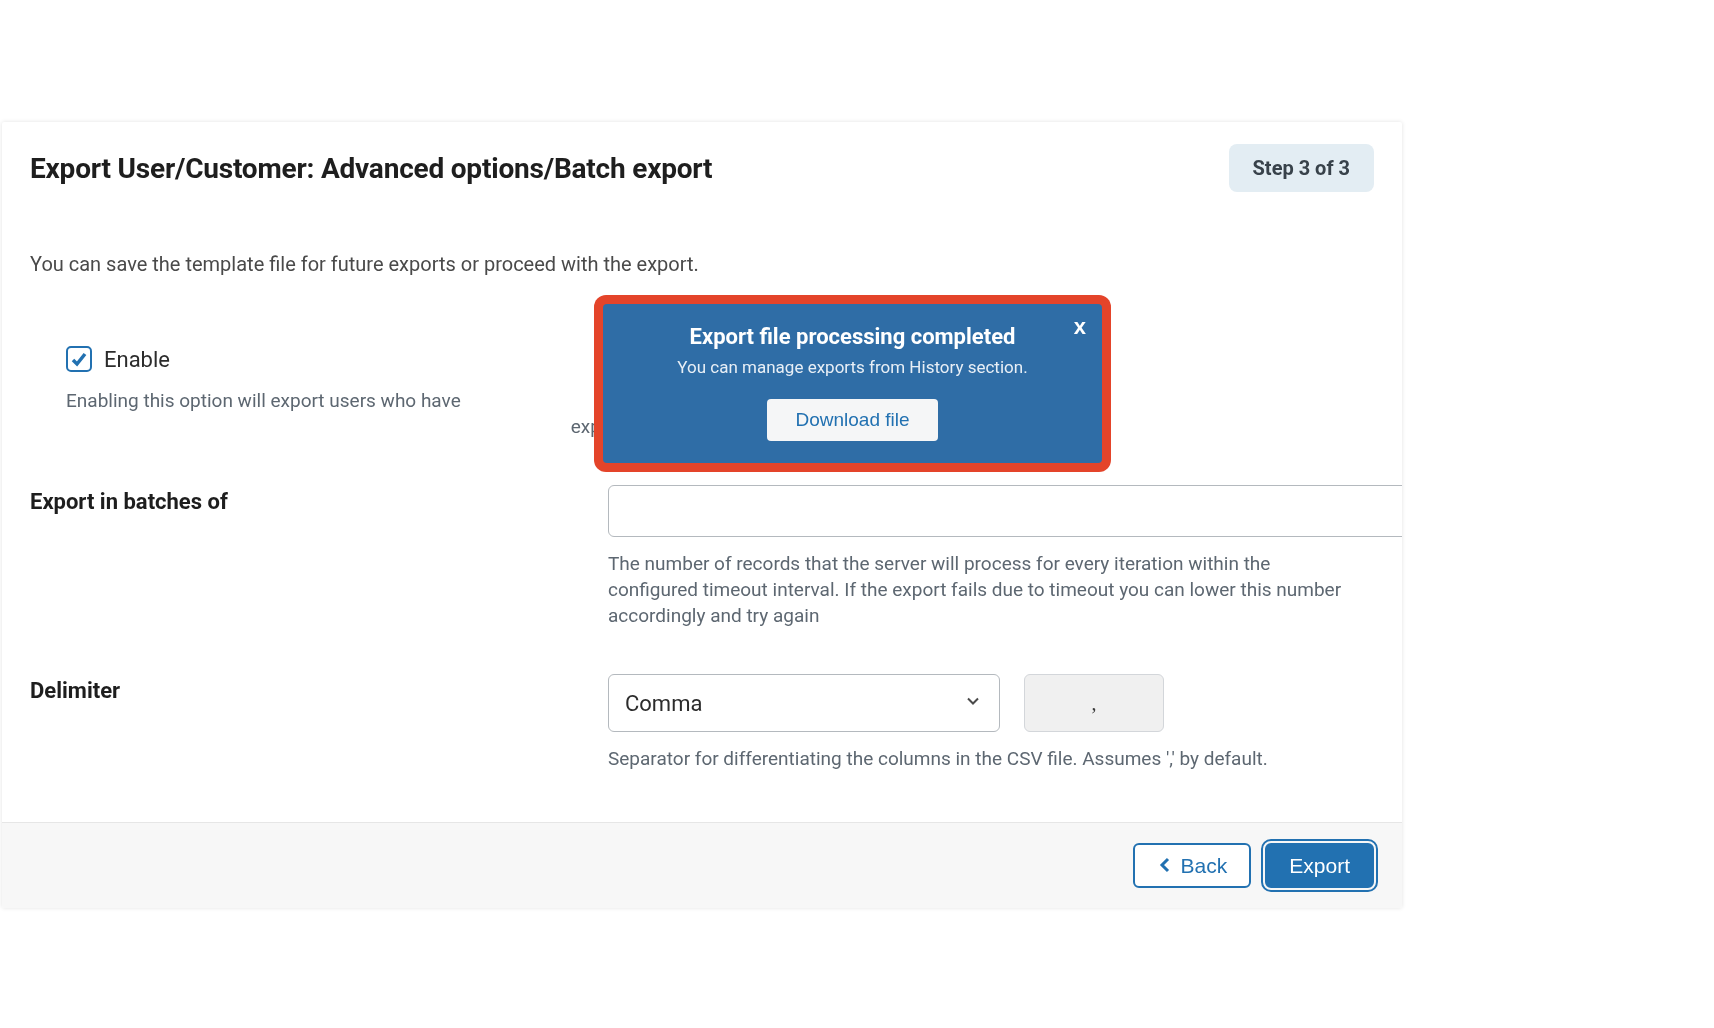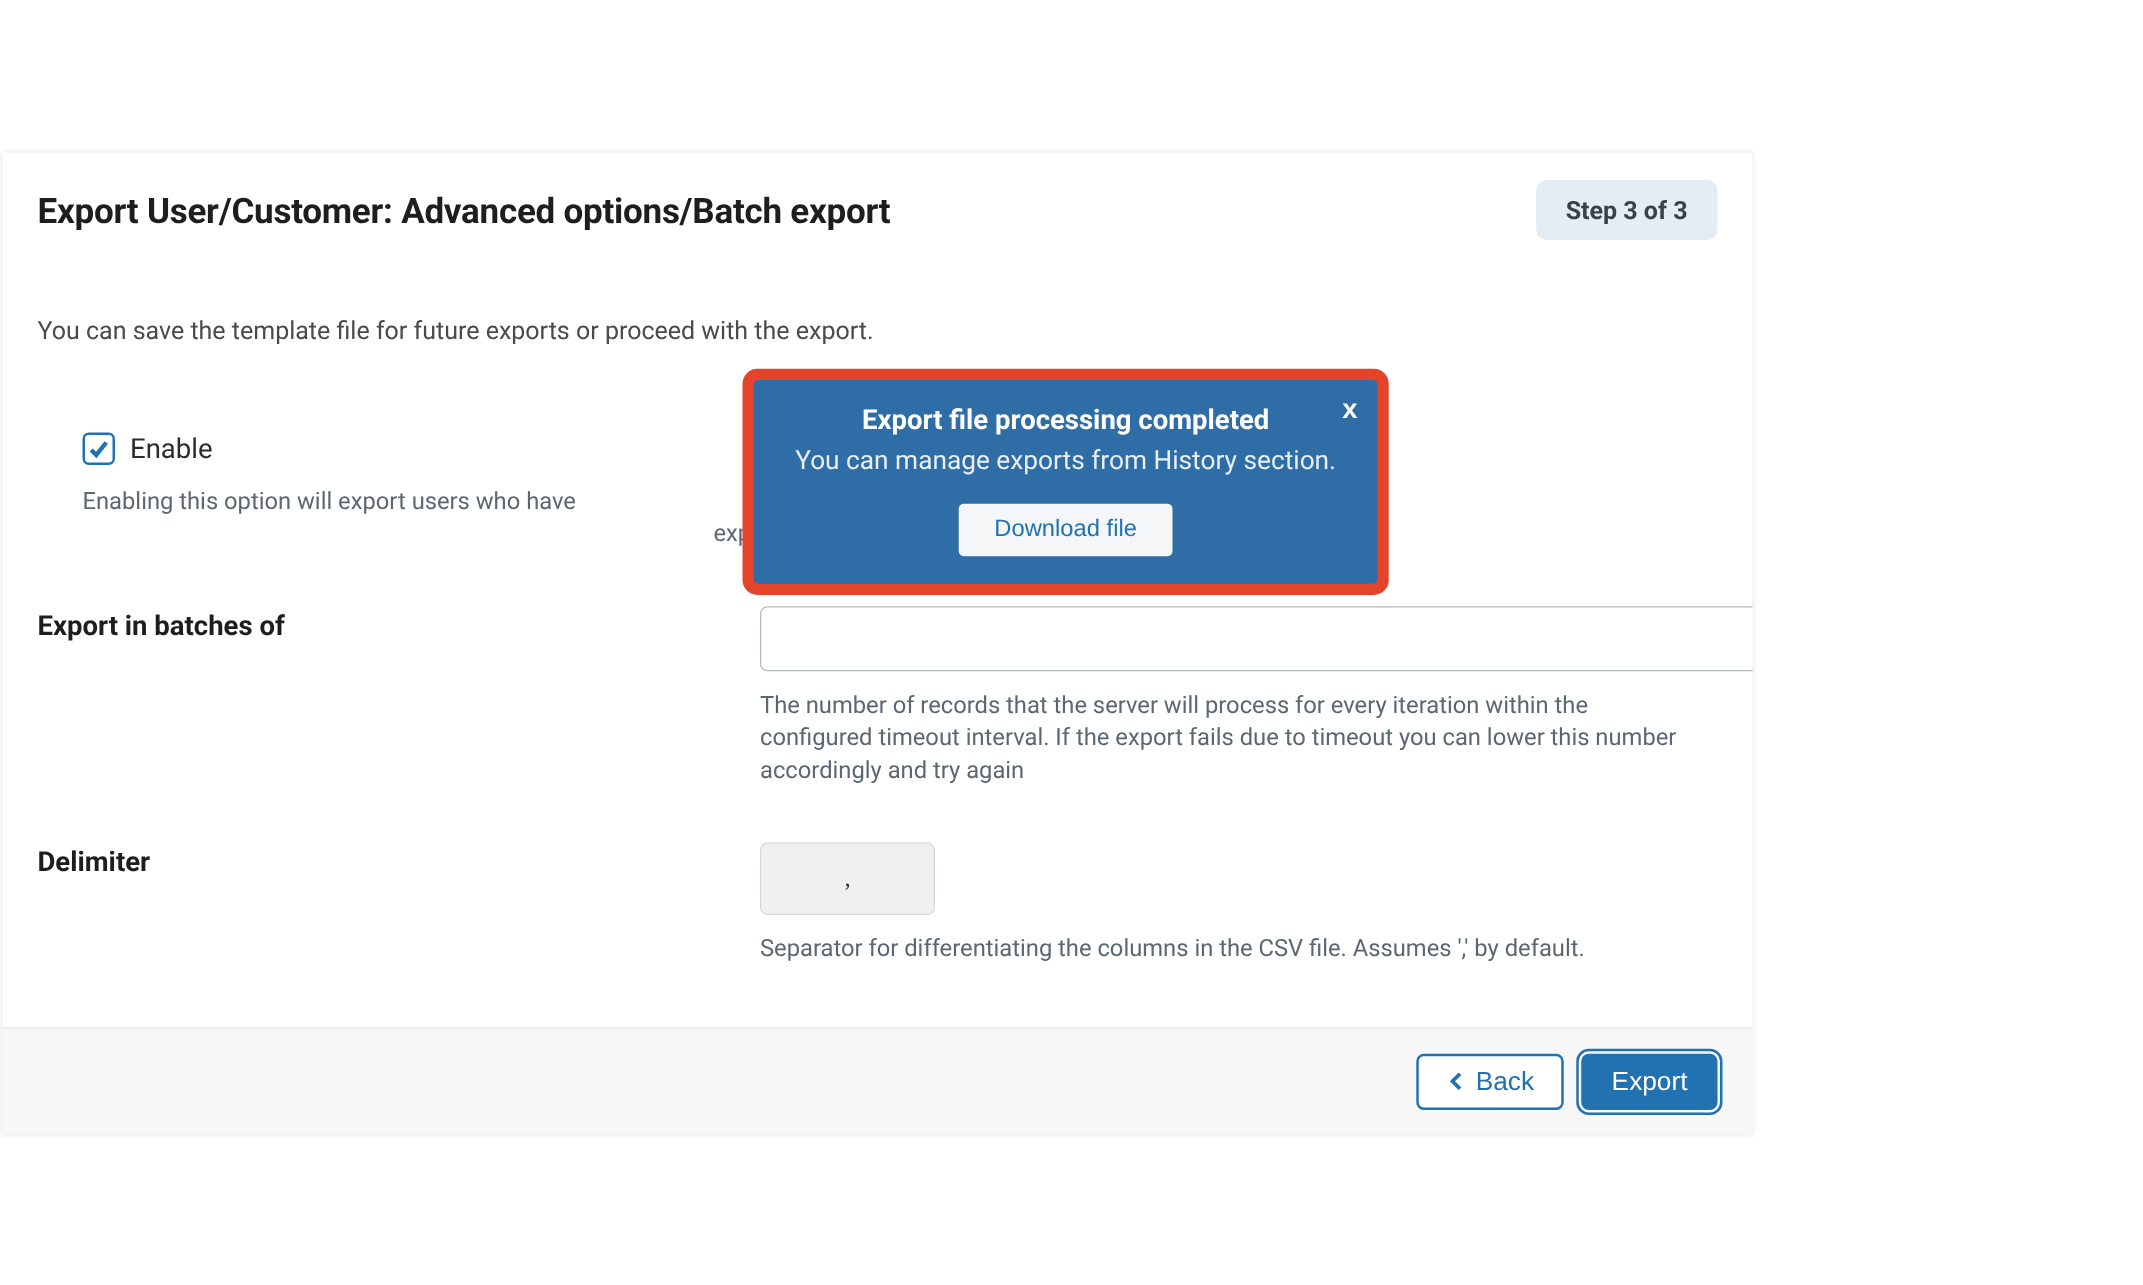--- a/index.html
+++ b/index.html
@@ -233,7 +233,7 @@
       margin-bottom: 8px;
     }
     .modal-sub {
-      font-size: 21px;
+      font-size: 17px;
       font-weight: 400;
       margin-bottom: 22px;
       color: #e8eff6;

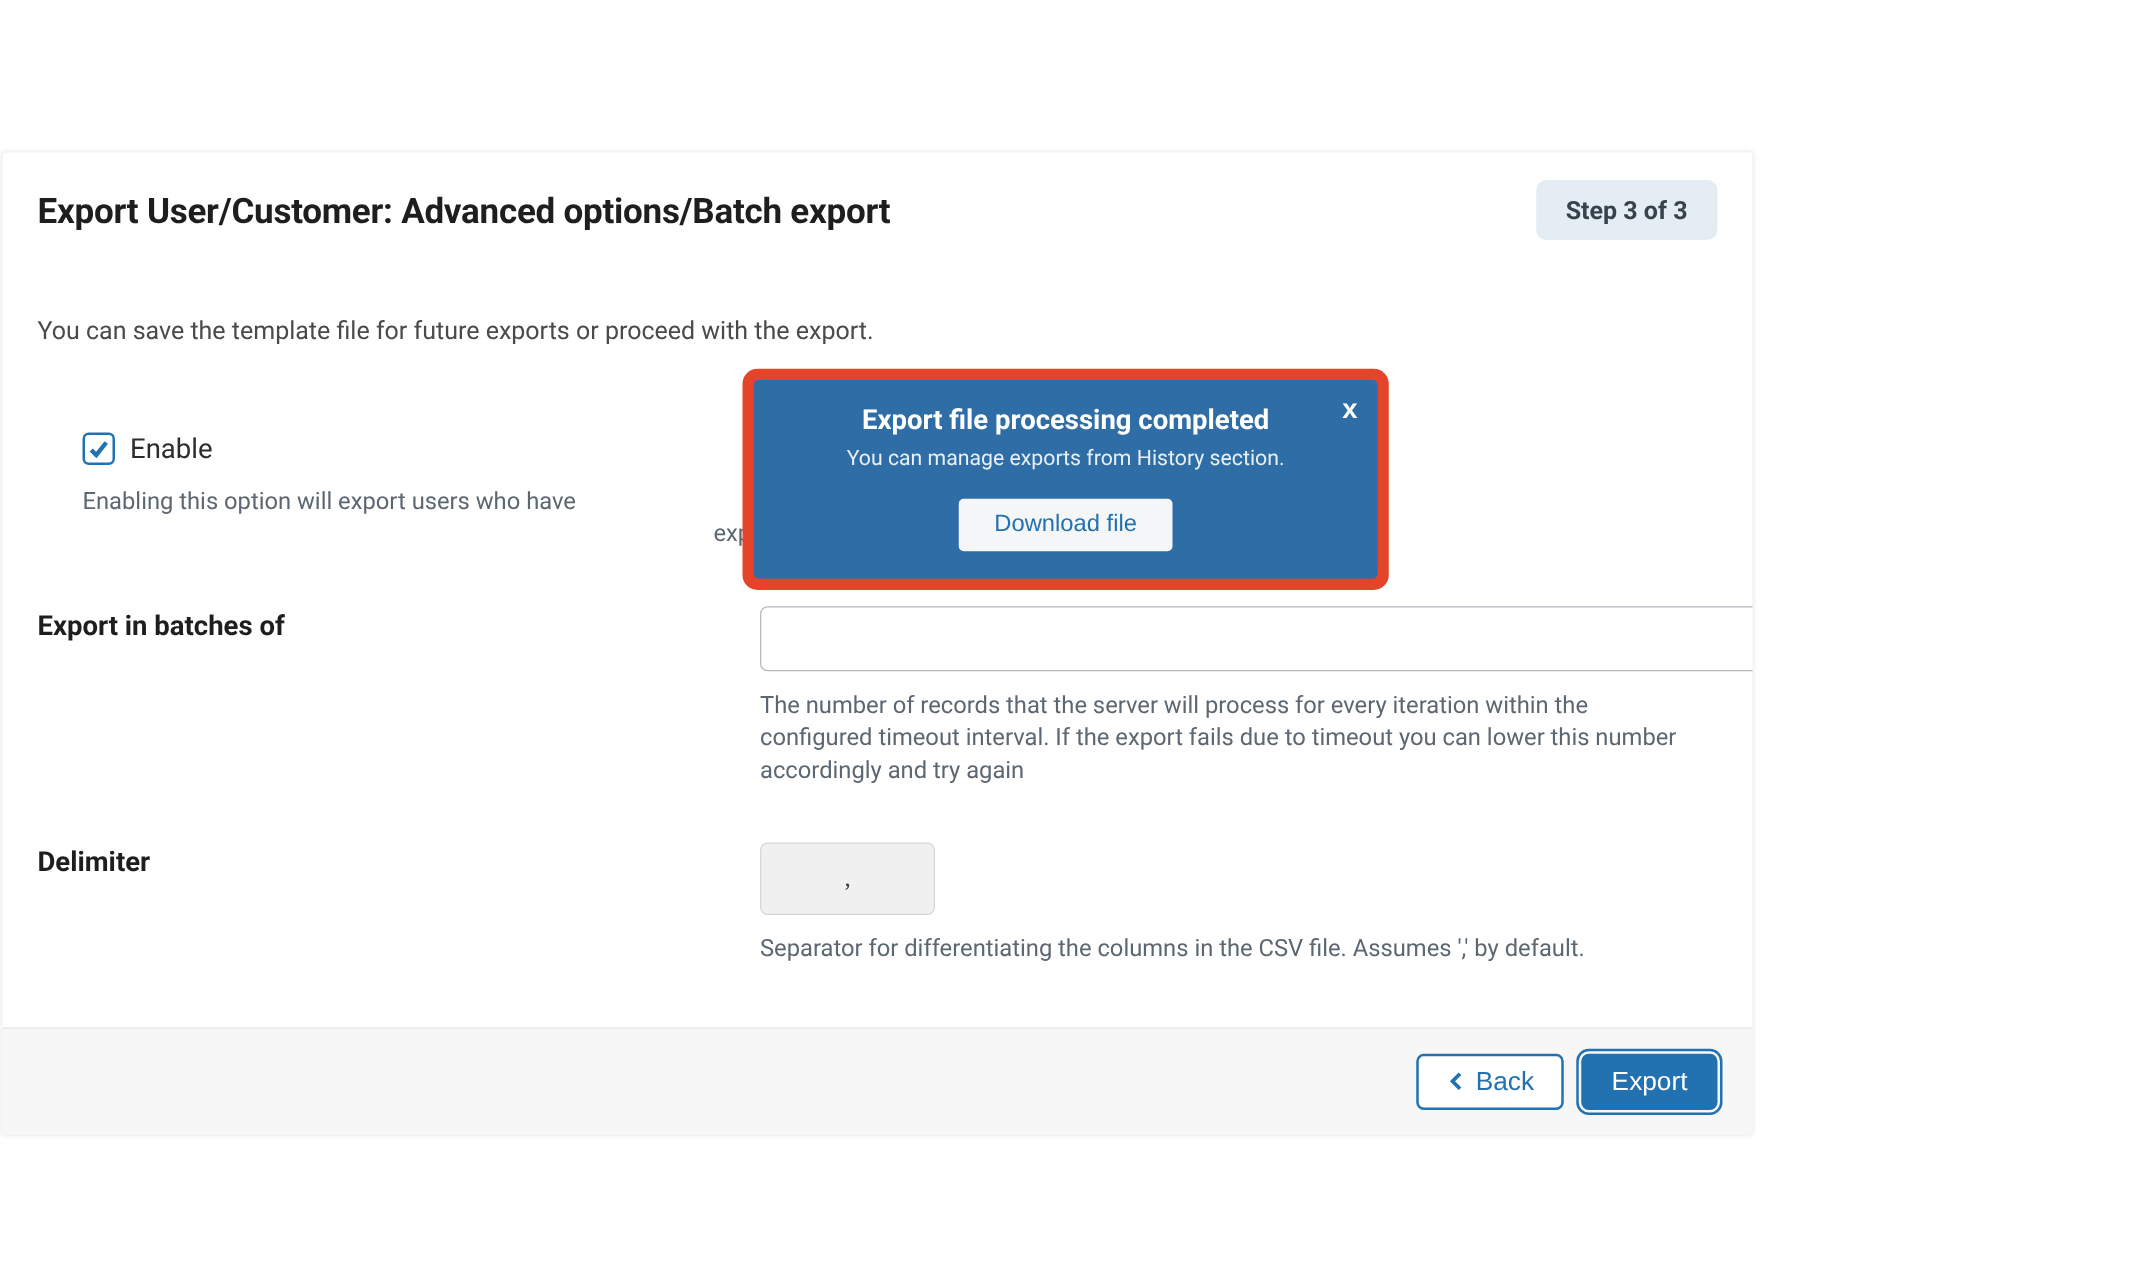--- a/index.html
+++ b/index.html
@@ -298,6 +298,14 @@
         </div>
         <div class="form-control-col">
           <div class="select-wrap">
+            <div class="custom-select">
+              <span>Comma</span>
+              <span class="chevron">
+                <svg width="20" height="20" viewBox="0 0 20 20">
+                    <polyline points="5,8 10,13 15,8"></polyline>
+                  </svg>
+              </span>
+            </div>
             <div class="delimiter-preview">,</div>
           </div>
           <p class="help-text">Separator for differentiating the columns in the CSV file. Assumes ',' by default.</p>

